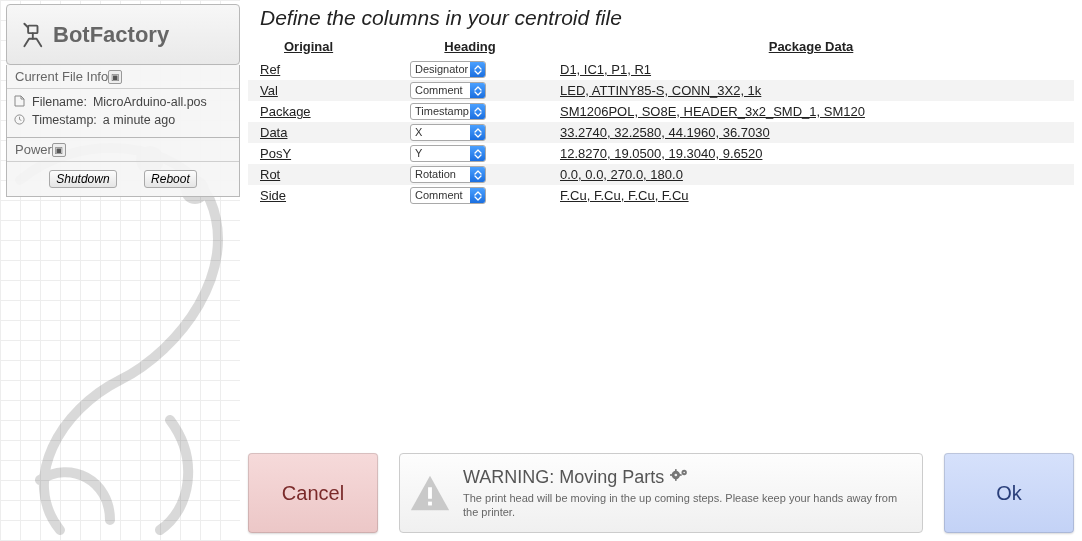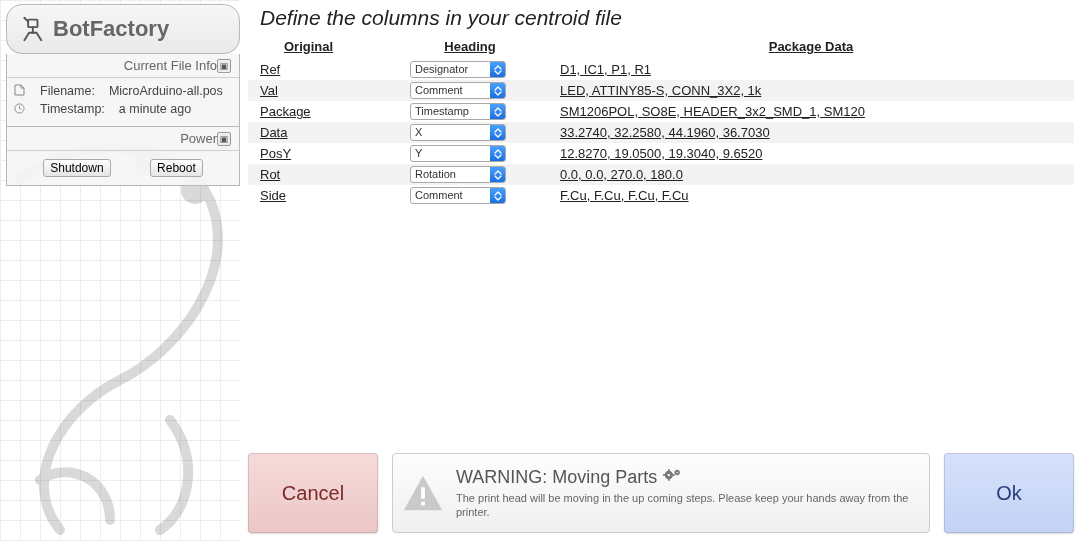--- a/index.html
+++ b/index.html
@@ -38,8 +38,8 @@
     .brand-box {
       background: linear-gradient(#f7f7f7,#e9e9e9);
       border: 1px solid #b8b8b8;
-      border-radius: 16px;
-      height: 50px;
+      border-radius: 4px;
+      height: 61px;
       display: flex;
       align-items: center;
       gap: 8px;

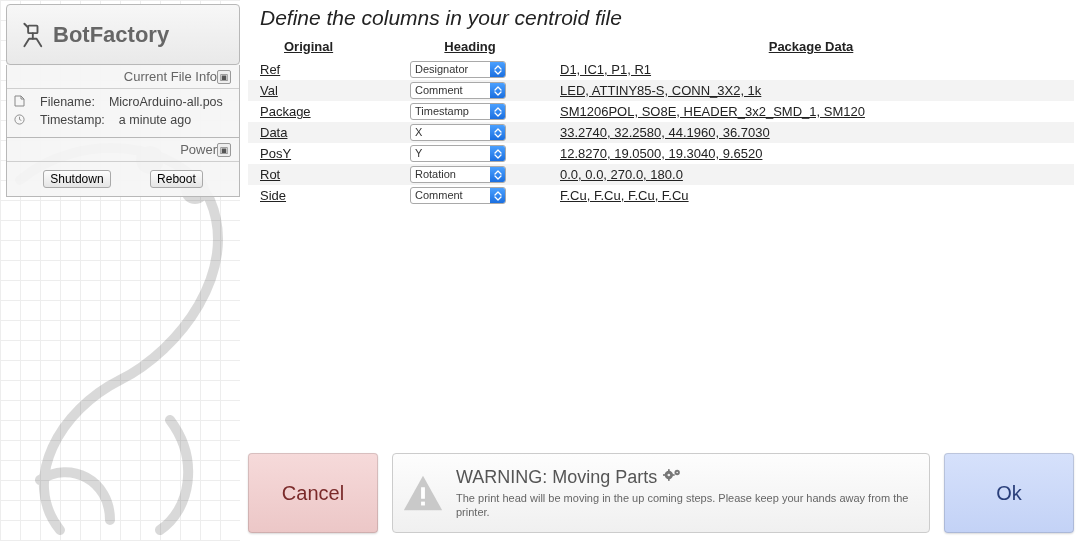--- a/index.html
+++ b/index.html
@@ -59,7 +59,7 @@
     }
     .panel-header {
       display: flex;
-      justify-content: flex-end;
+      justify-content: flex-start;
       align-items: center;
       padding: 4px 8px;
       color: #666;

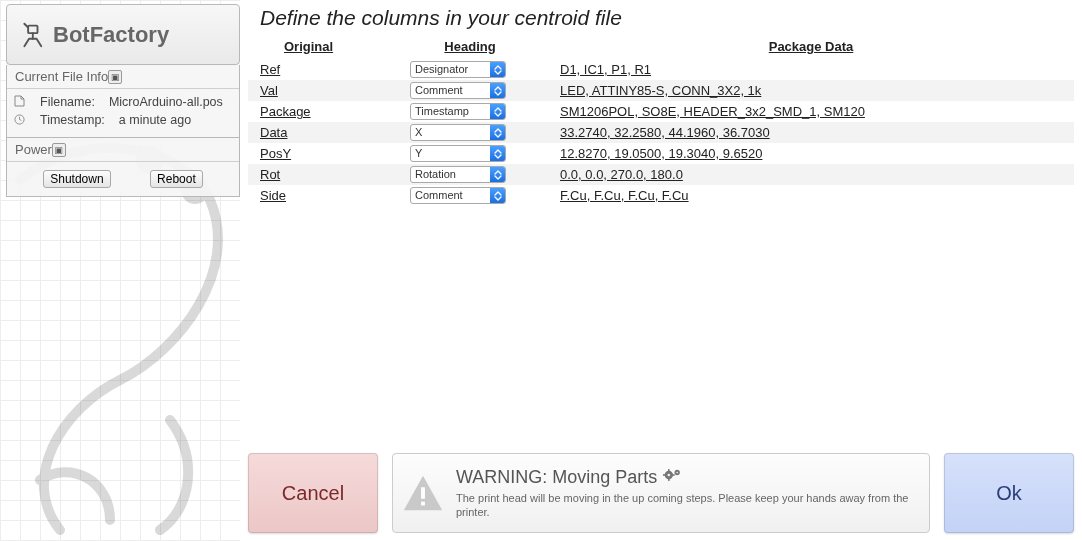--- a/index.html
+++ b/index.html
@@ -134,7 +134,7 @@
       border-radius: 3px;
       overflow: hidden;
       height: 17px;
-      width: 96px;
+      width: 76px;
       background: #fff;
       font-size: 11px;
       cursor: pointer;

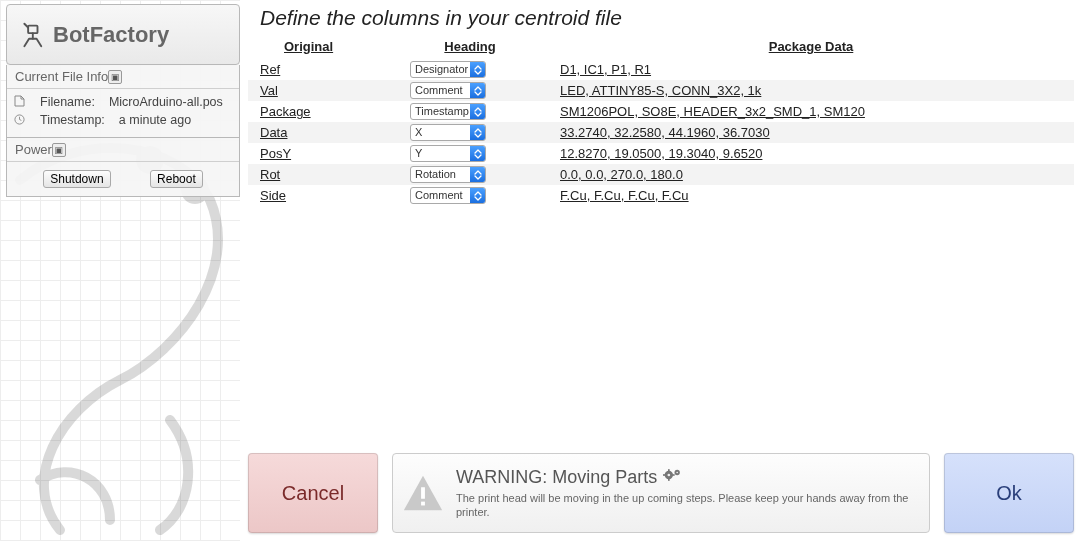--- a/index.html
+++ b/index.html
@@ -78,7 +78,7 @@
       cursor: pointer;
     }
     .panel-body { padding: 4px 6px 8px 6px; font-size: 12.5px; color: #444; }
-    .file-line { display: flex; align-items: center; gap: 14px; padding: 2px 0; text-align: center; }
+    .file-line { display: flex; align-items: center; gap: 6px; padding: 2px 0; text-align: center; }
     .file-line .ic { width: 13px; text-align: center; color: #777; font-size: 11px; }
     .power-buttons {
       text-align: center;

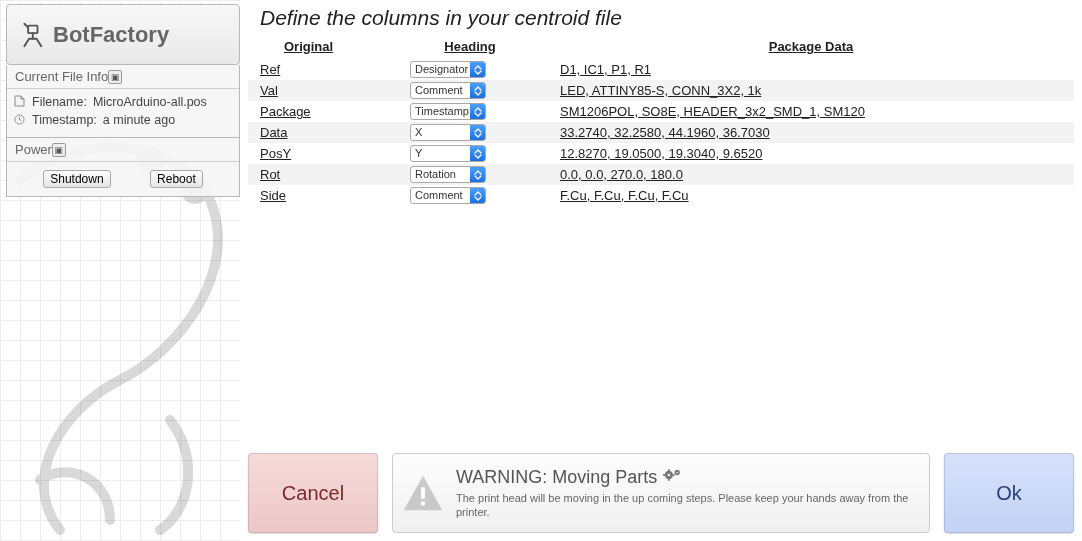--- a/index.html
+++ b/index.html
@@ -91,7 +91,8 @@
       border: 1px solid #a9a9a9;
       border-radius: 3px;
       cursor: pointer;
-      margin: 0 18px;
+      margin: 0 12px;
+      font-style: italic;
     }
 
     

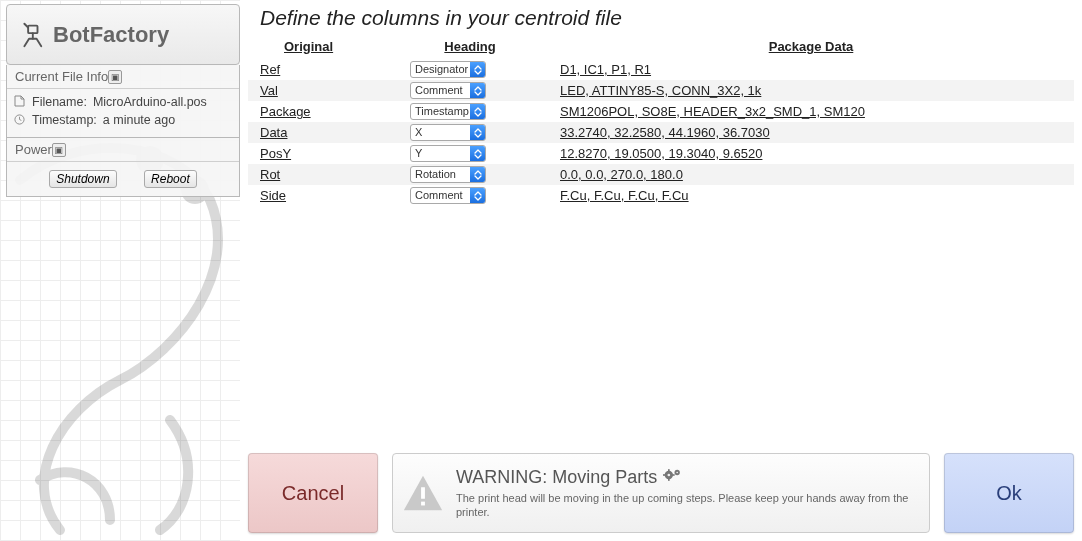--- a/index.html
+++ b/index.html
@@ -164,7 +164,7 @@
       width: 826px;
       height: 80px;
       display: flex;
-      gap: 14px;
+      gap: 21px;
       z-index: 2;
     }
     .btn-big {

